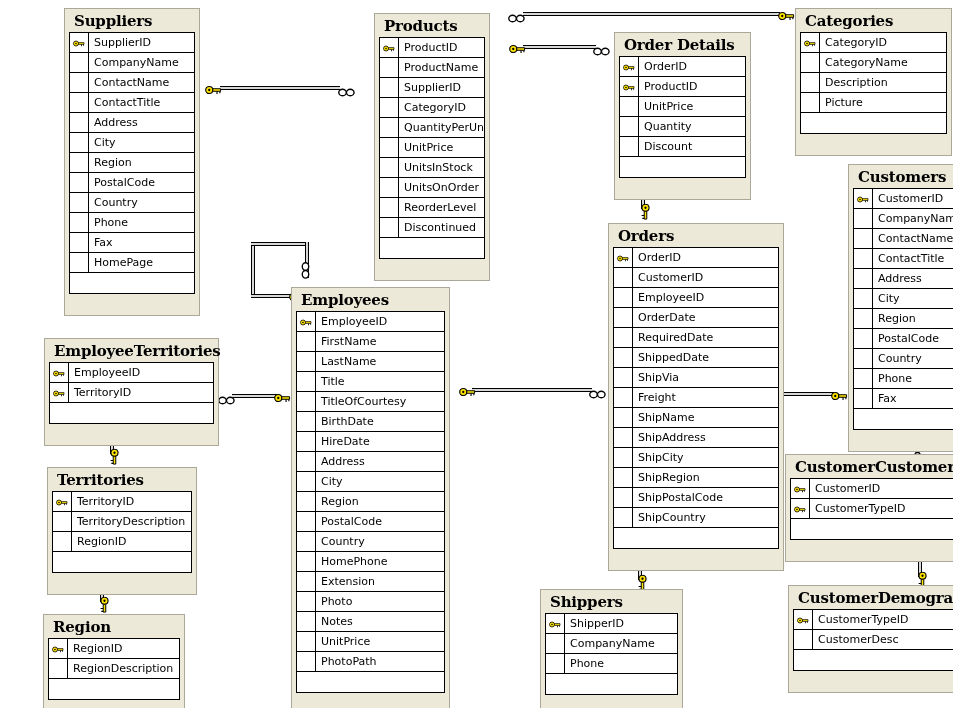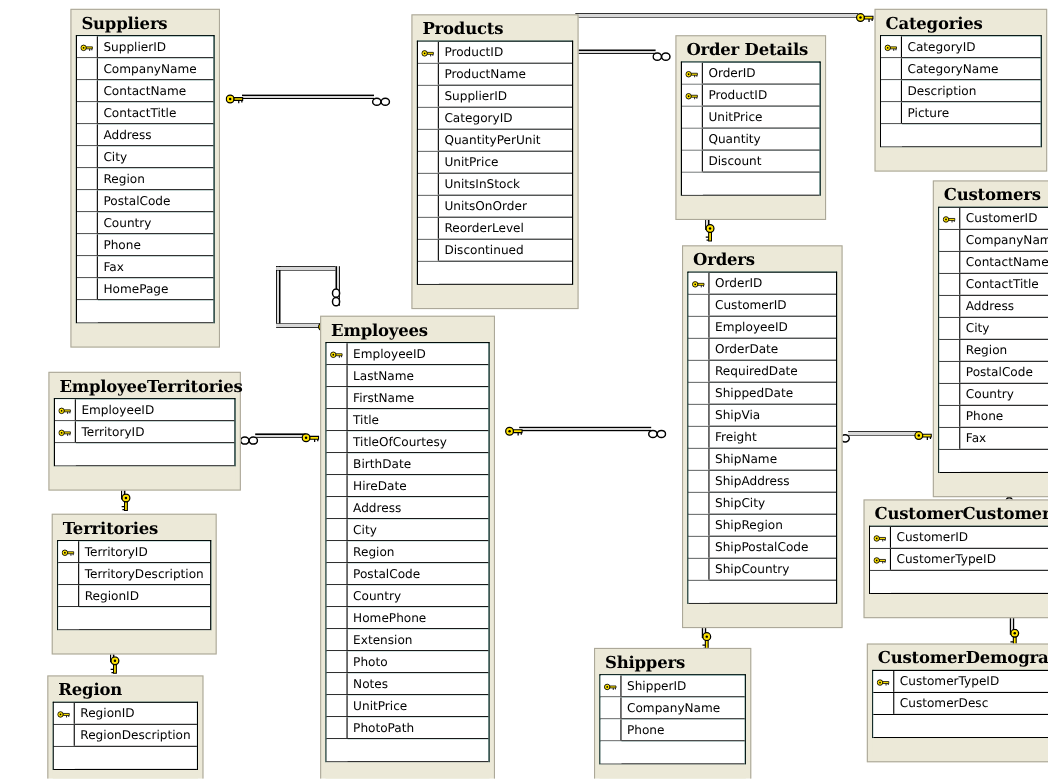--- a/index.html
+++ b/index.html
@@ -177,7 +177,7 @@
       </div>
       <div class="tail"></div>
     </div>
-    <div class="table-box" style="left: 334px; top: 13px; width: 152px;">
+    <div class="table-box" style="left: 334px; top: 13px; width: 116px;">
       <div class="table-title">Products</div>
       <div class="grid">
         <div class="row">

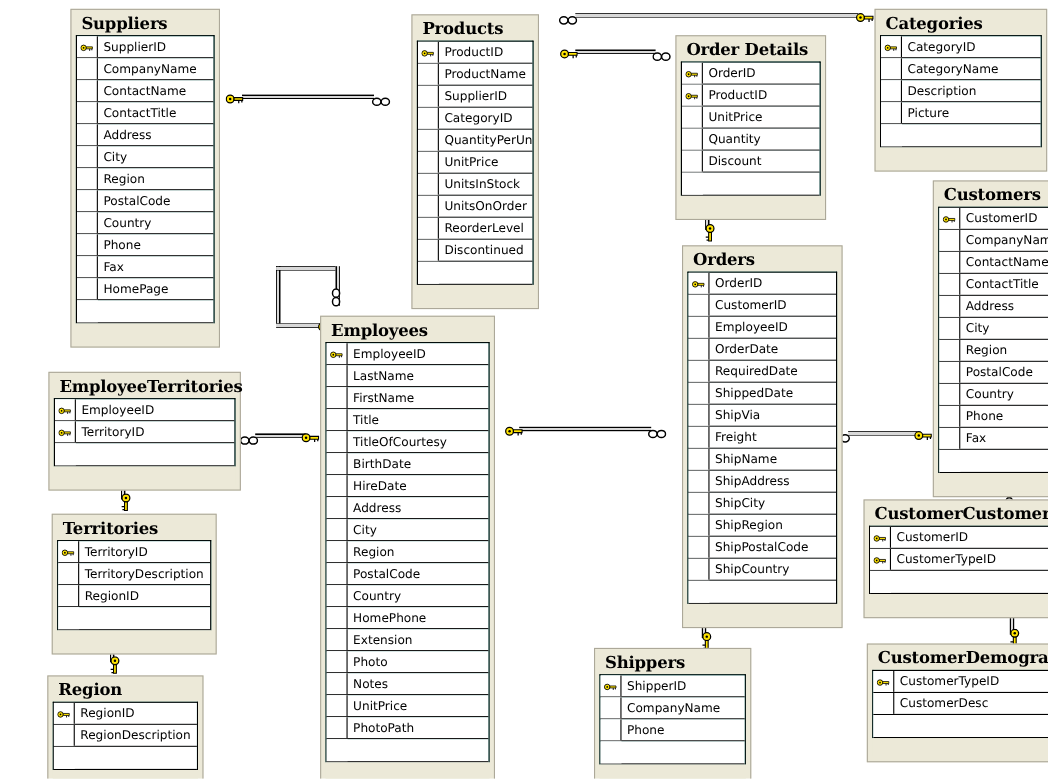--- a/index.html
+++ b/index.html
@@ -37,7 +37,7 @@
     letter-spacing: -0.2px;
   }
   .grid {
-    background: #0f766e;
+    background: #701a75;
     border: 1px solid #000000;
     border-bottom: none;
     box-sizing: border-box;

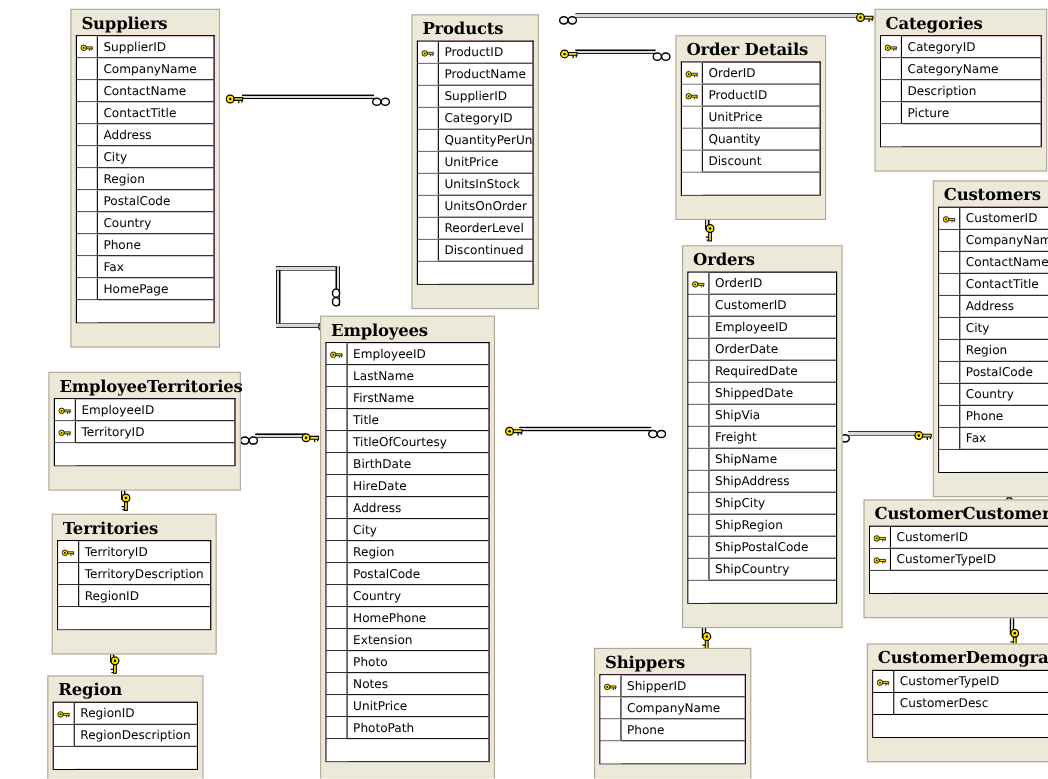--- a/index.html
+++ b/index.html
@@ -367,7 +367,7 @@
       </div>
       <div class="tail"></div>
     </div>
-    <div class="table-box" style="left: 580px; top: 223px; width: 146px;">
+    <div class="table-box" style="left: 568px; top: 223px; width: 176px;">
       <div class="table-title">Orders</div>
       <div class="grid">
         <div class="row">

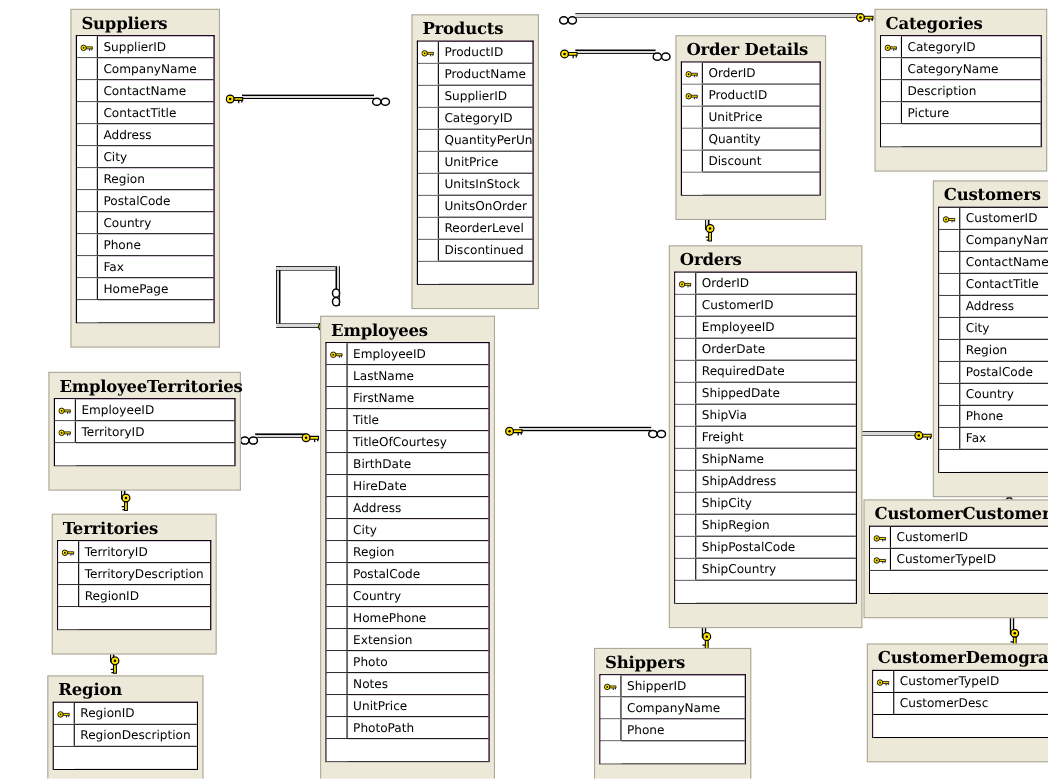--- a/index.html
+++ b/index.html
@@ -454,11 +454,11 @@
         </div>
         <div class="row">
           <div class="keycell"></div>
+          <div class="name">FirstName</div>
+        </div>
+        <div class="row">
+          <div class="keycell"></div>
           <div class="name">LastName</div>
-        </div>
-        <div class="row">
-          <div class="keycell"></div>
-          <div class="name">FirstName</div>
         </div>
         <div class="row">
           <div class="keycell"></div>

